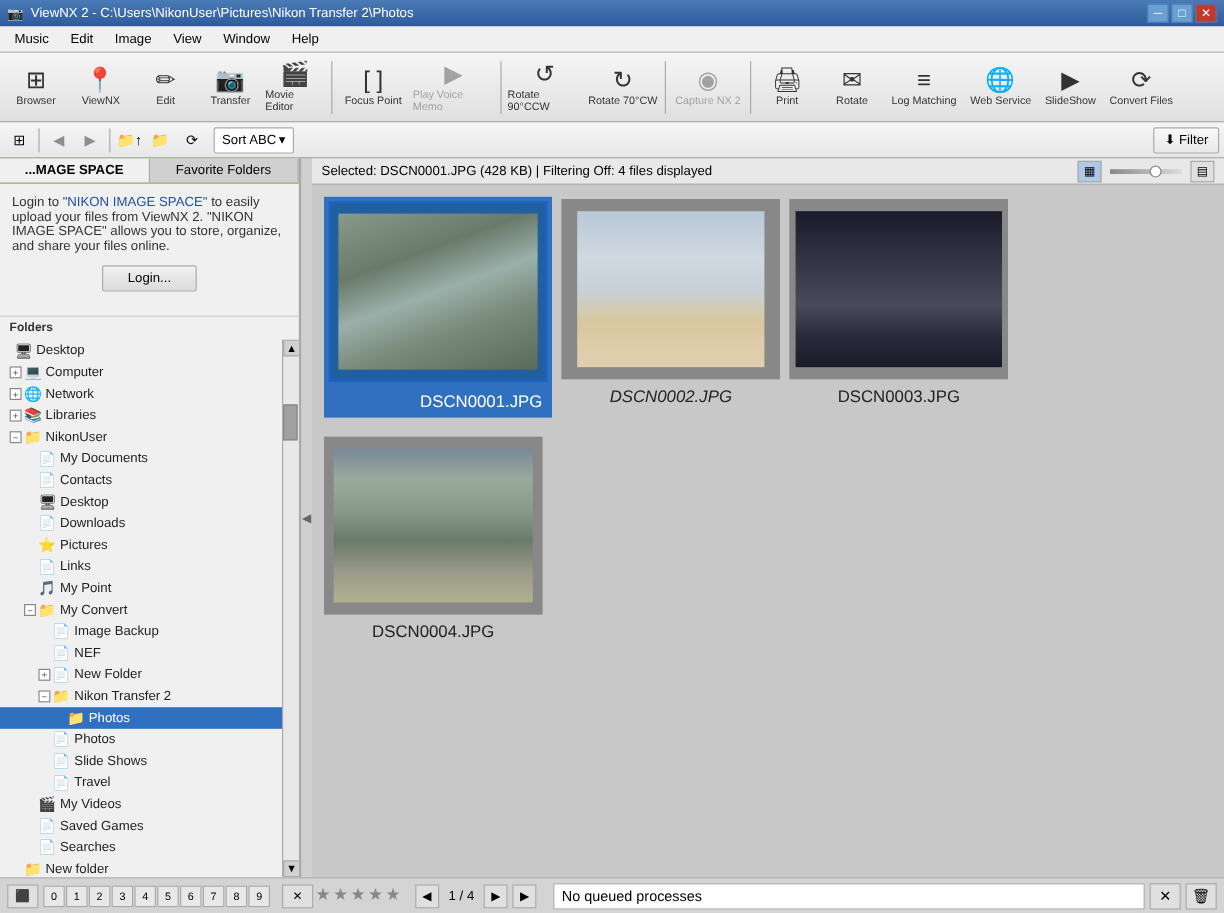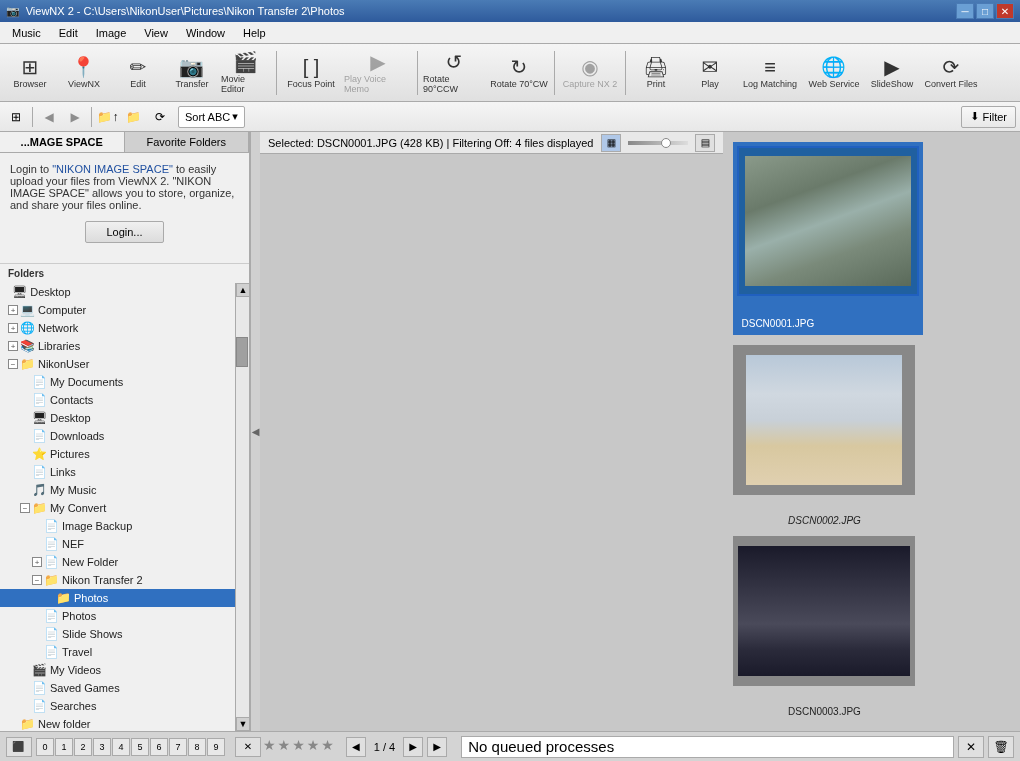--- a/index.html
+++ b/index.html
@@ -476,7 +476,7 @@
   </div>
   <div class="tool-btn">
     <span class="icon">✉</span>
-    <span>Play</span>
+    <span>Rotate</span>
   </div>
   <div class="tool-btn" style="width:64px;">
     <span class="icon">≡</span>

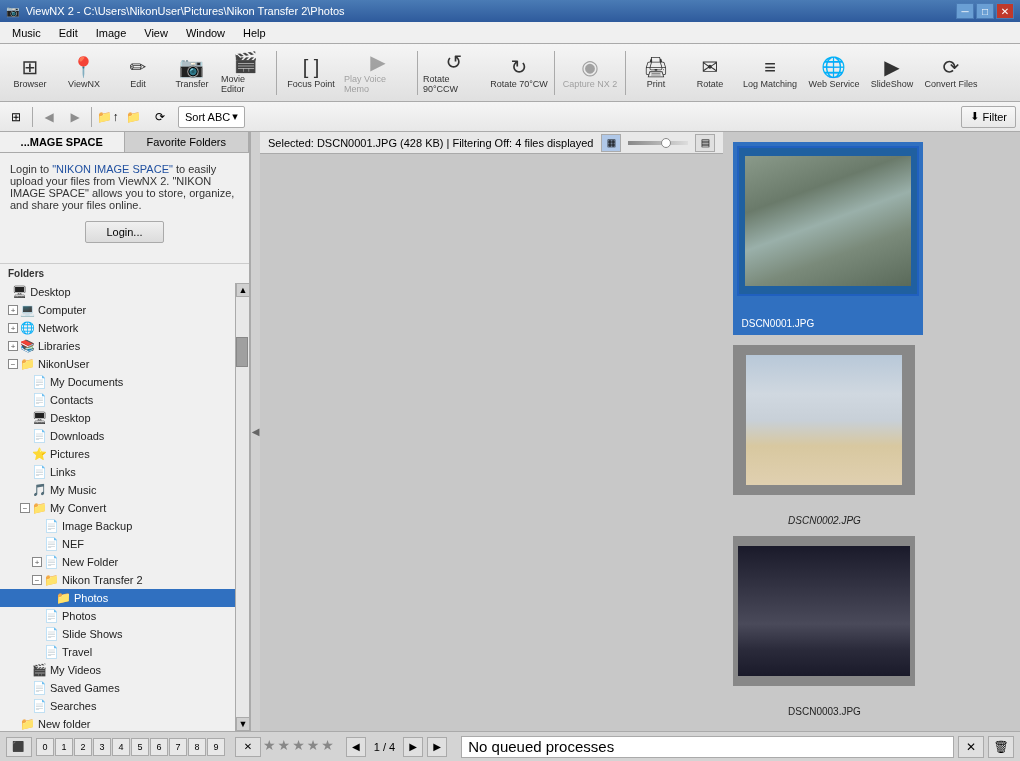--- a/index.html
+++ b/index.html
@@ -216,6 +216,7 @@
     #content-area {
       flex: 1;
       display: flex;
+      flex-direction: column;
       background: #c8c8c8;
     }
     #status-bar-top {

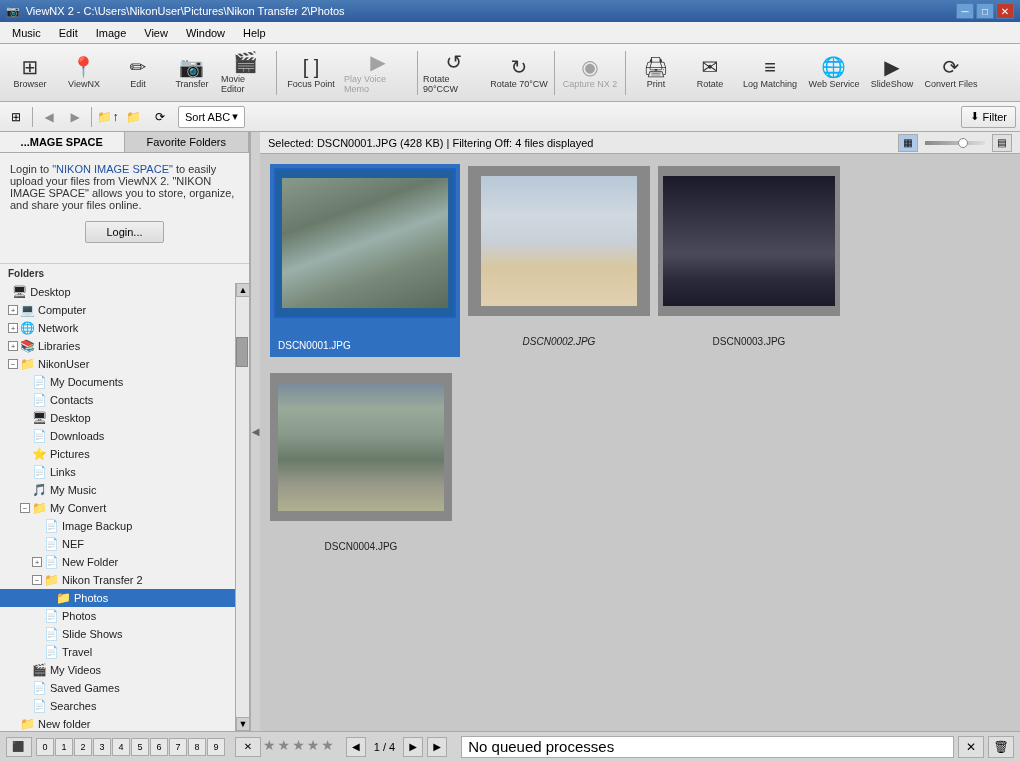--- a/index.html
+++ b/index.html
@@ -282,10 +282,10 @@
     .photo-item.selected .photo-thumb { border-color: #2060c0; background: #1a4a90; }
     .photo-item.selected { background: #3070c0; padding: 4px; }
     .photo-label {
-      font-size: 10px;
+      font-size: 14px;
       color: #222;
-      margin-top: 20px;
-      text-align: left;
+      margin-top: 6px;
+      text-align: right;
     }
     .photo-item.selected .photo-label { color: white; }
 

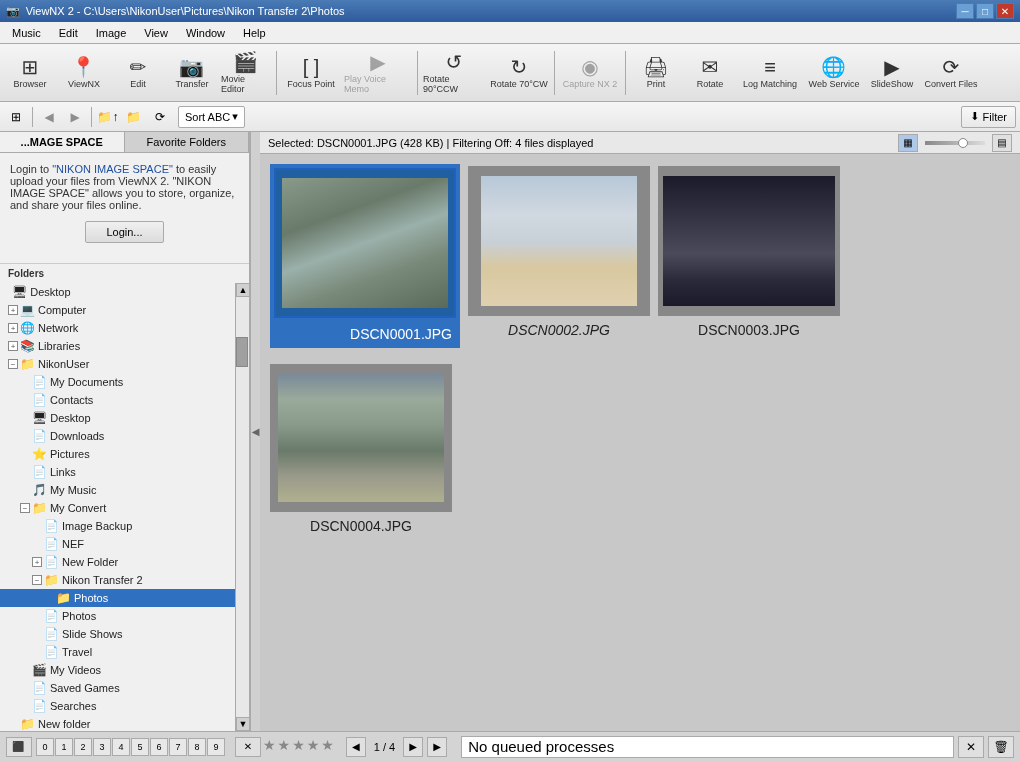--- a/index.html
+++ b/index.html
@@ -591,7 +591,7 @@
         <div class="tree-item tree-indent-2">
           <span class="expander">&nbsp;</span>
           <span class="folder-icon">🎵</span>
-          <span>My Music</span>
+          <span>My Point</span>
         </div>
         <div class="tree-item tree-indent-2">
           <span class="expand-box">−</span>

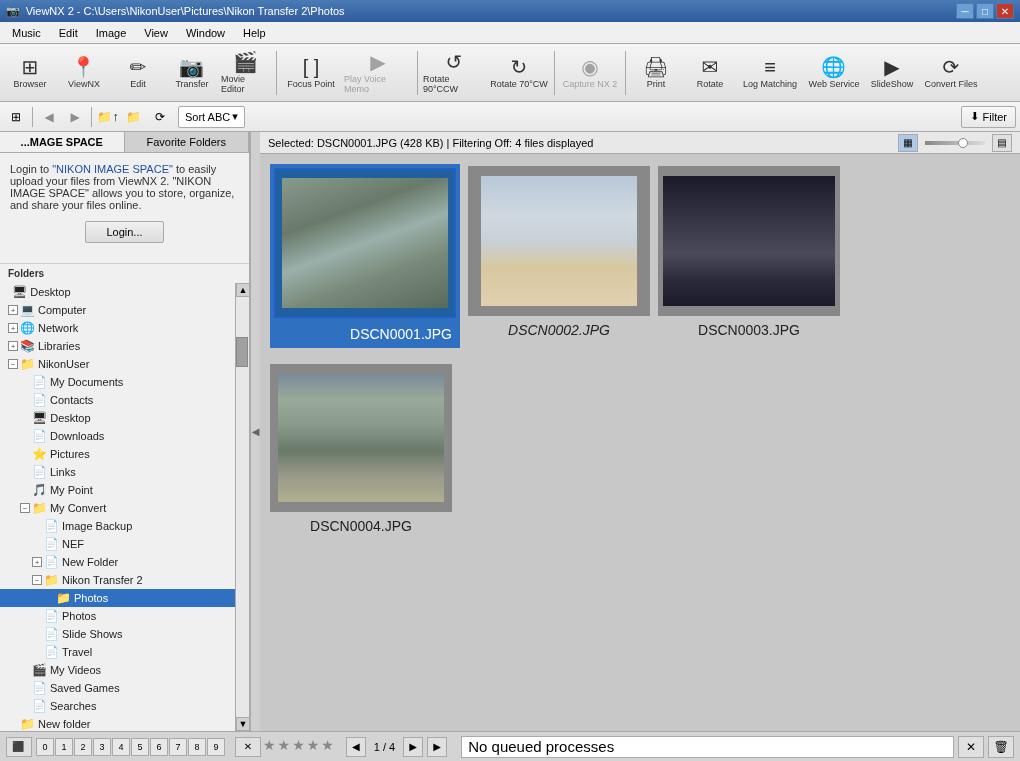--- a/index.html
+++ b/index.html
@@ -337,7 +337,7 @@
       border: 1px solid #aaa;
       display: flex; align-items: center;
       padding: 0 6px;
-      font-size: 15px;
+      font-size: 12px;
       text-align: center;
     }
     .bottom-action-btn {

